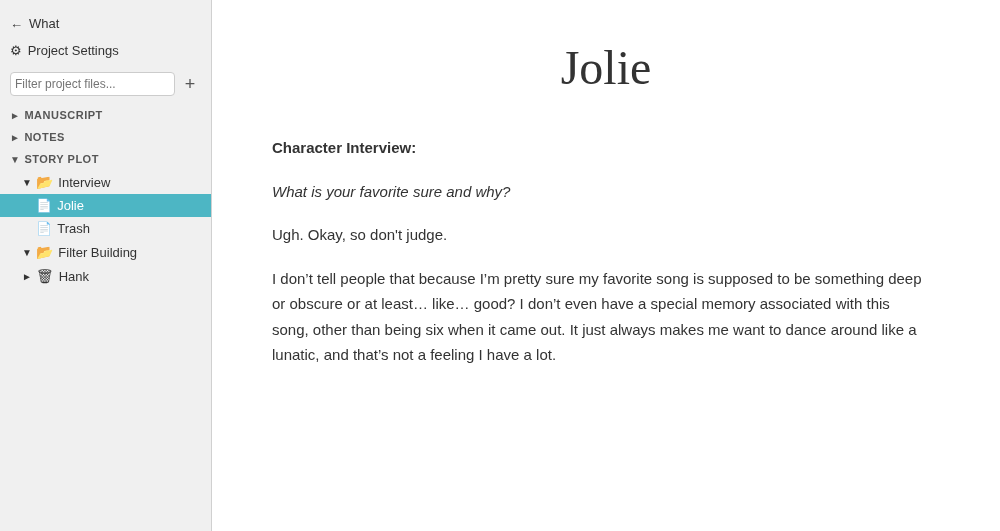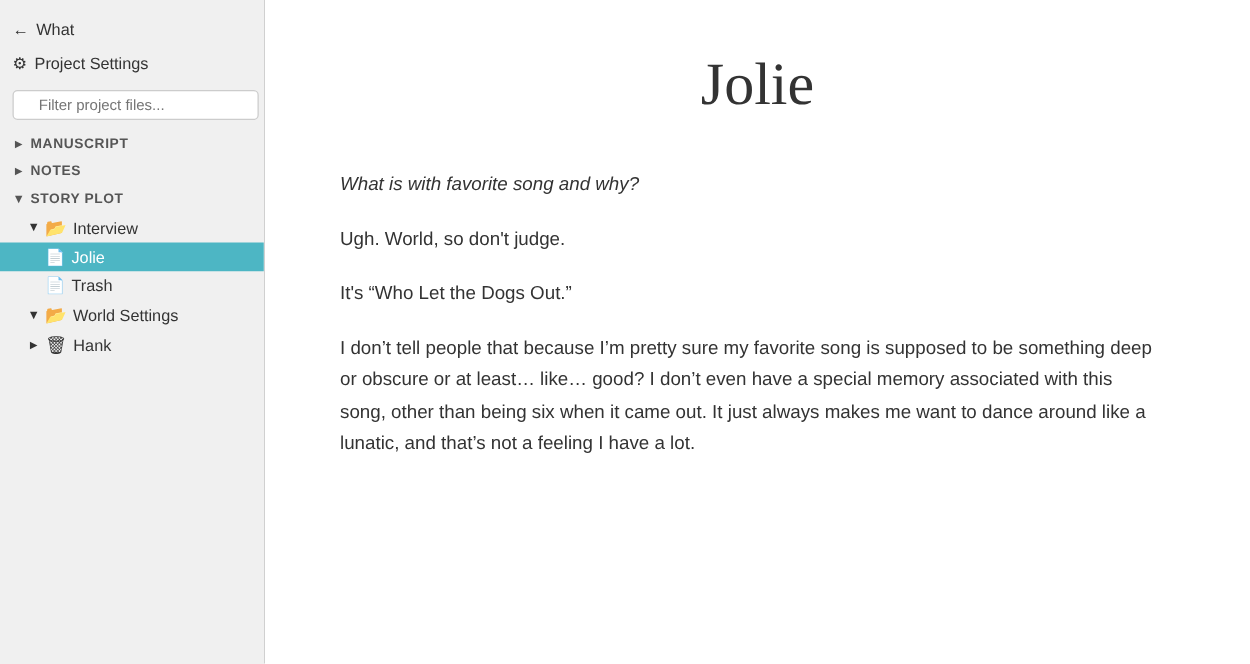--- a/index.html
+++ b/index.html
@@ -54,7 +54,7 @@
       flex: 1;
       border: 1px solid #ccc;
       border-radius: 4px;
-      padding: 4px 20px;
+      padding: 4px 4px;
       font-size: 12px;
       background: #fff;
       color: #0f766e;

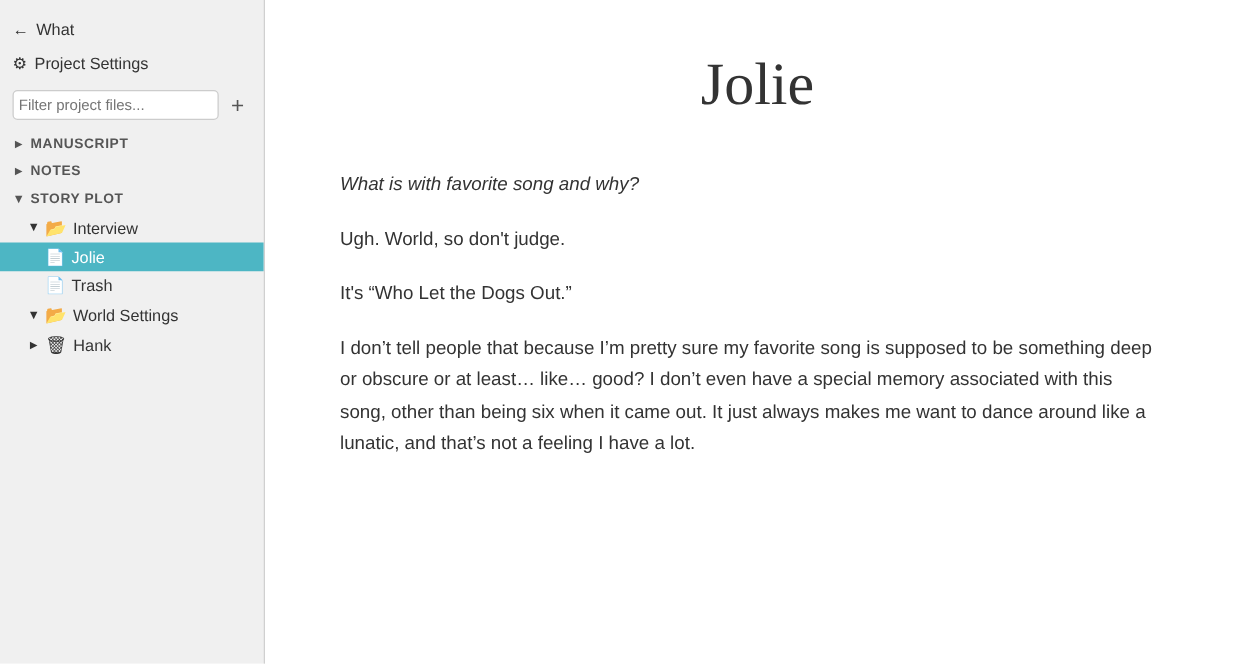--- a/index.html
+++ b/index.html
@@ -235,6 +235,9 @@
   <h1 class="doc-title">Jolie</h1>
   <div class="doc-content">
     <p>
+      <span class="section-header">Character Interview:</span>
+    </p>
+    <p>
       <span class="italic">What is with favorite song and why?</span>
     </p>
     <p>Ugh. World, so don't judge.</p>

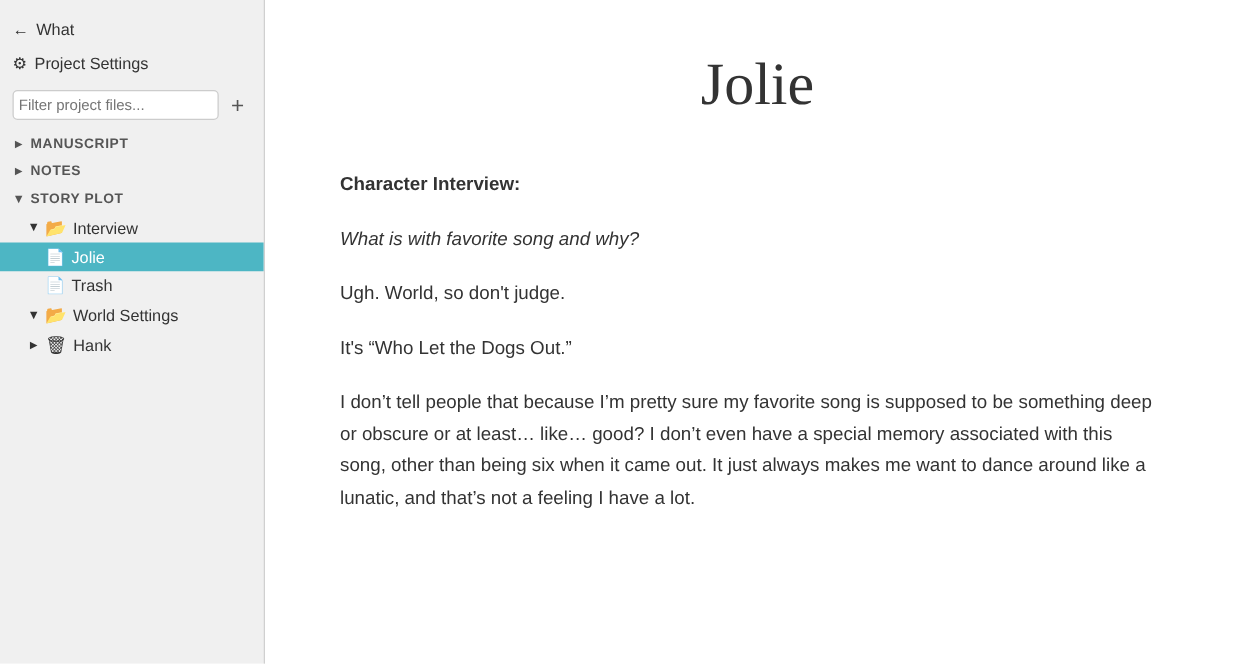--- a/index.html
+++ b/index.html
@@ -238,7 +238,7 @@
       <span class="section-header">Character Interview:</span>
     </p>
     <p>
-      <span class="italic">What is with favorite song and why?</span>
+      <span class="italic">What is your favorite sure and why?</span>
     </p>
     <p>Ugh. World, so don't judge.</p>
     <p>It's “Who Let the Dogs Out.”</p>

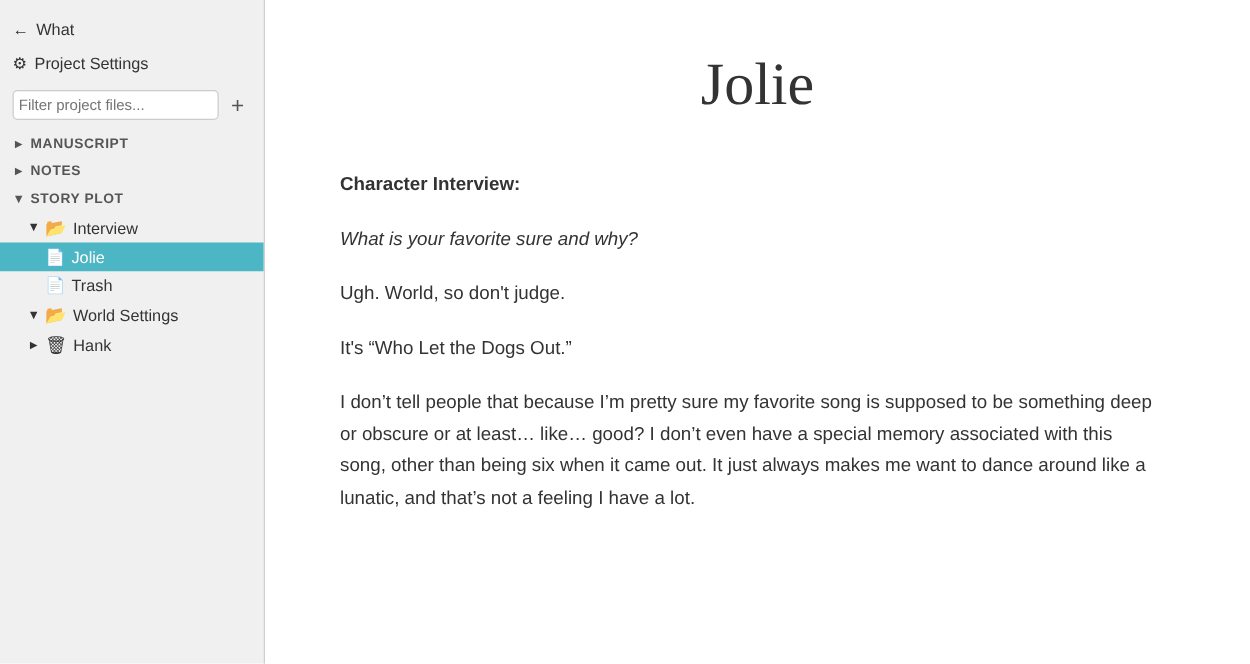--- a/index.html
+++ b/index.html
@@ -240,7 +240,7 @@
     <p>
       <span class="italic">What is your favorite sure and why?</span>
     </p>
-    <p>Ugh. World, so don't judge.</p>
+    <p>Ugh. Okay, so don't judge.</p>
     <p>It's “Who Let the Dogs Out.”</p>
     <p>I don’t tell people that because I’m pretty sure my favorite song is supposed to be something deep or obscure or at least… like… good? I don’t even have a special memory associated with this song, other than being six when it came out. It just always makes me want to dance around like a lunatic, and that’s not a feeling I have a lot.</p>
   </div>

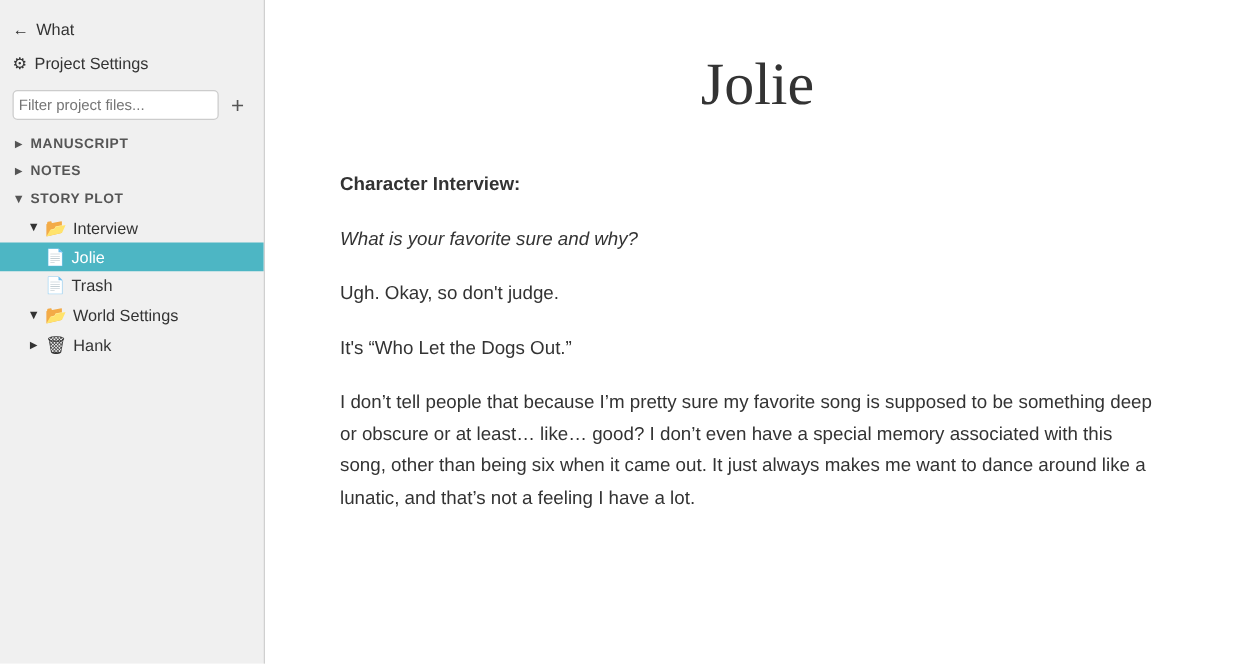--- a/index.html
+++ b/index.html
@@ -220,7 +220,7 @@
     <div class="nav-item indent-1">
       <span class="arrow">▼</span>
       <span class="folder-icon">📂</span>
-      <span>World Settings</span>
+      <span>Filter Building</span>
     </div>
 
     <div class="nav-item indent-1">

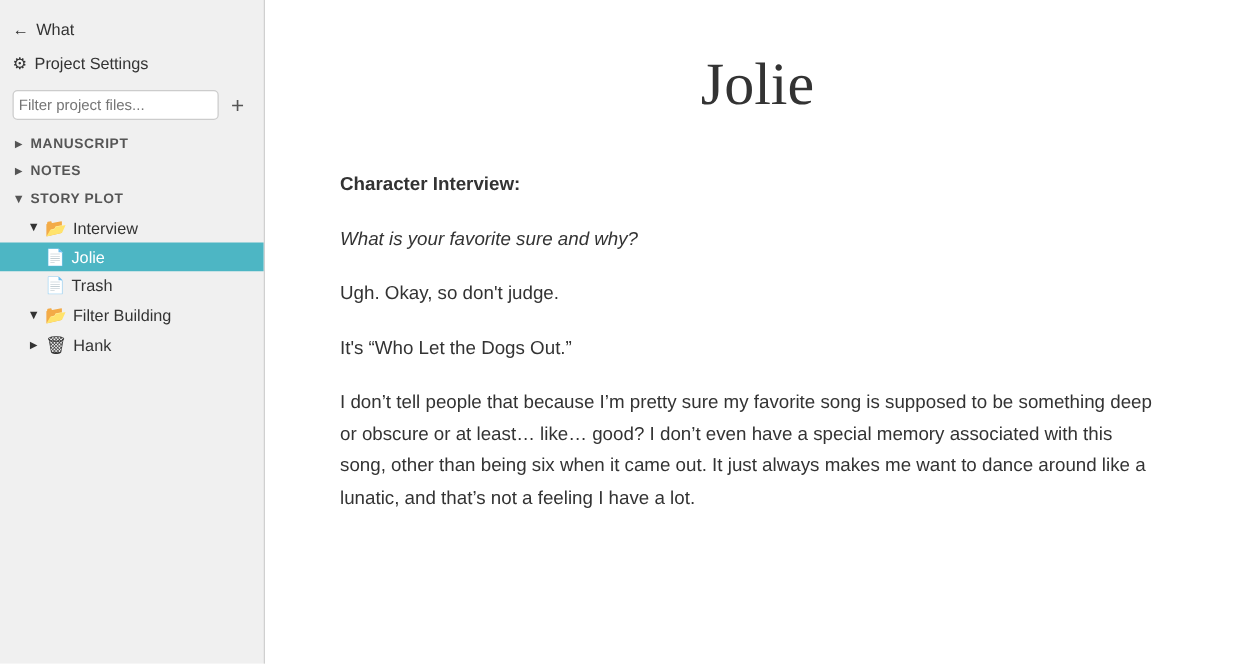--- a/index.html
+++ b/index.html
@@ -241,7 +241,6 @@
       <span class="italic">What is your favorite sure and why?</span>
     </p>
     <p>Ugh. Okay, so don't judge.</p>
-    <p>It's “Who Let the Dogs Out.”</p>
     <p>I don’t tell people that because I’m pretty sure my favorite song is supposed to be something deep or obscure or at least… like… good? I don’t even have a special memory associated with this song, other than being six when it came out. It just always makes me want to dance around like a lunatic, and that’s not a feeling I have a lot.</p>
   </div>
 </div>

